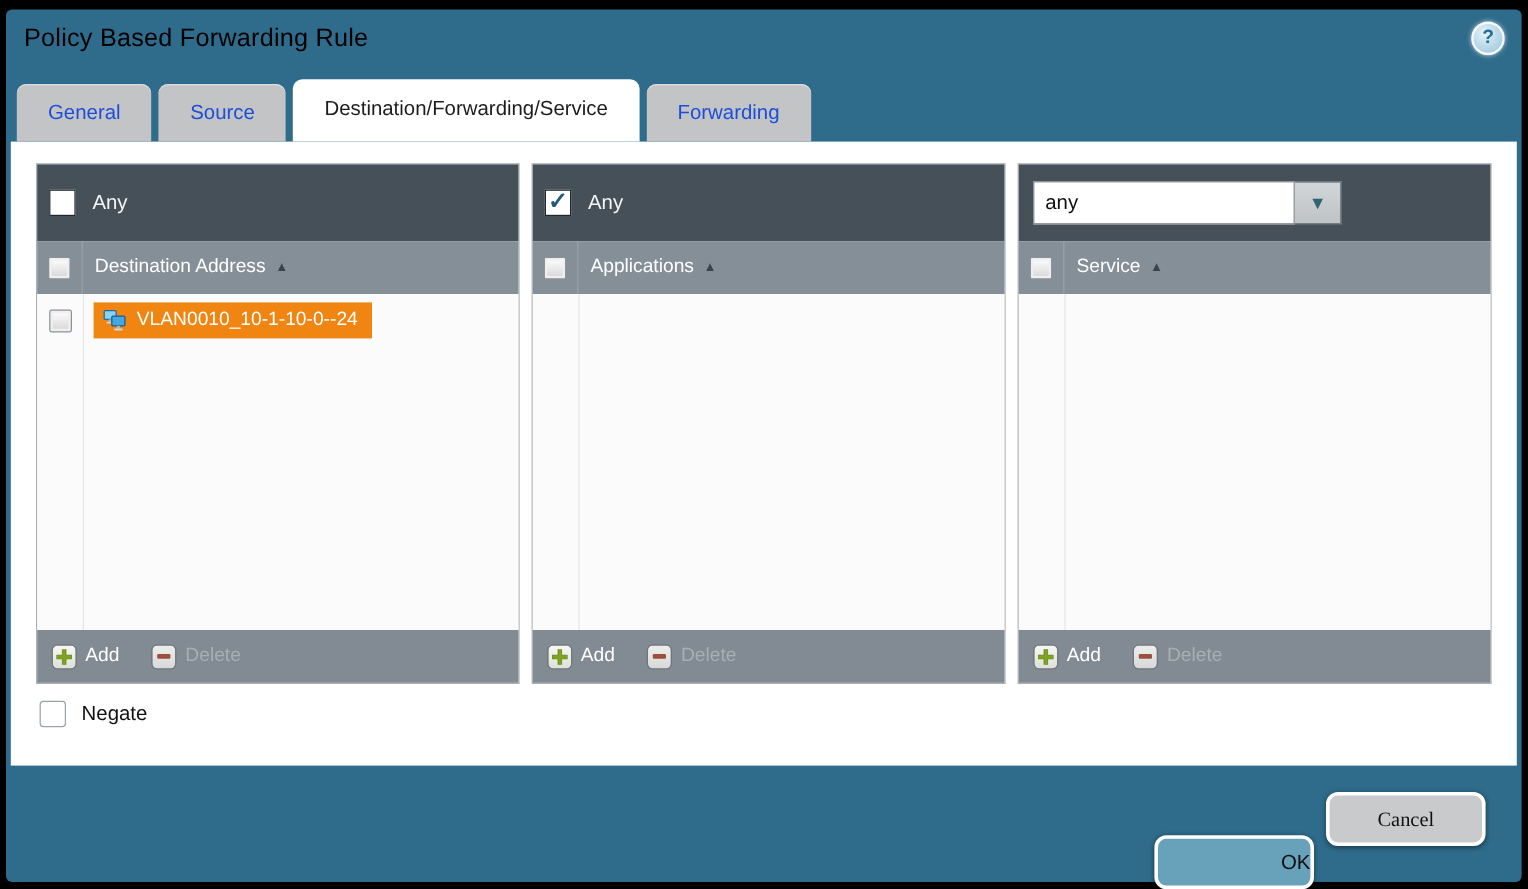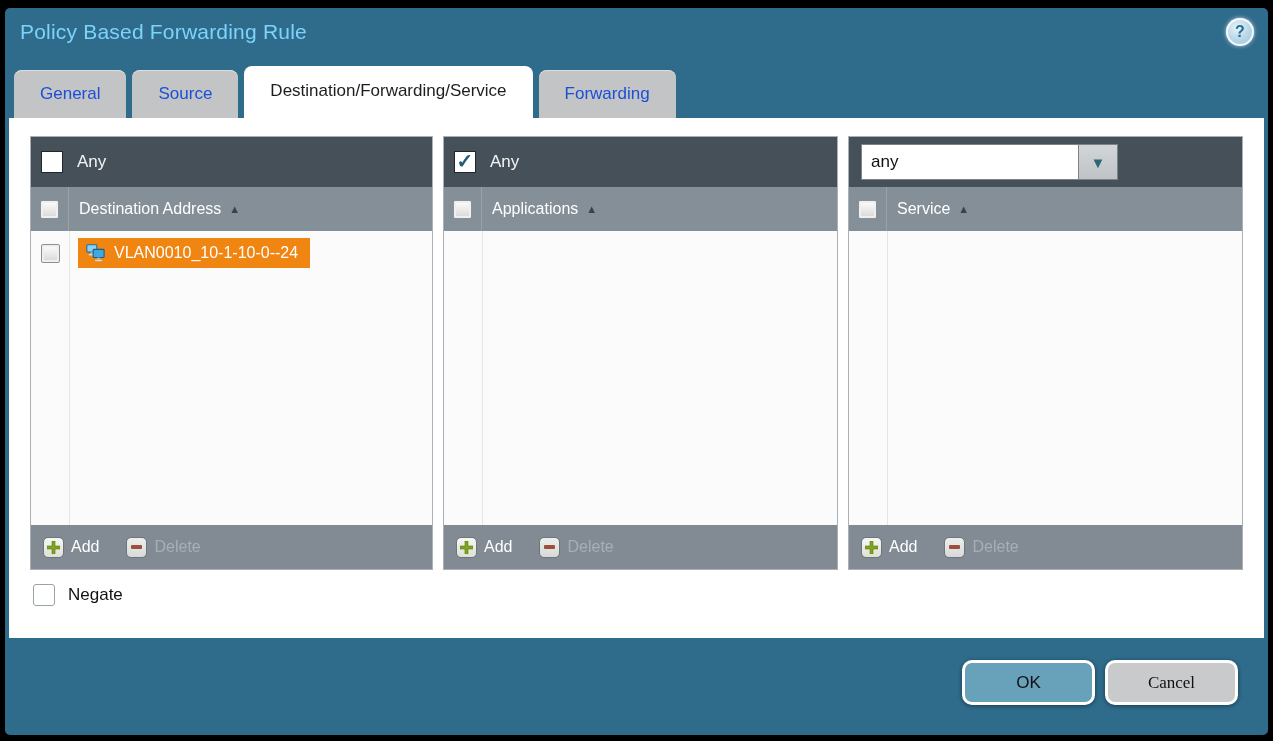--- a/index.html
+++ b/index.html
@@ -21,7 +21,7 @@
     position: absolute;
     left: 15px; top: 12px;
     font-size: 21px;
-    color: #7dd3fc;
+    color: #000000;
     letter-spacing: .2px;
   }
   .help {

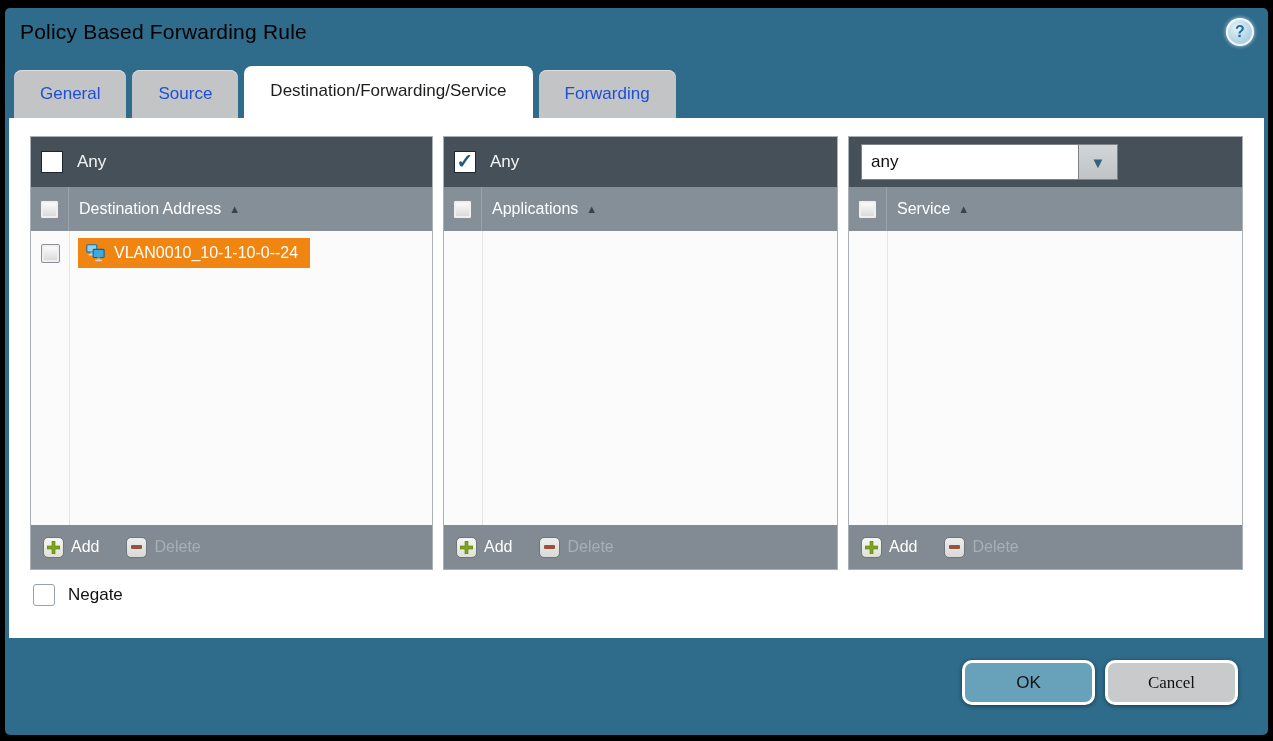--- a/index.html
+++ b/index.html
@@ -89,7 +89,7 @@
   .panel.p3 { left: 839px; width: 395px; }
 
   .panel-any {
-    height: 50px;
+    height: 64px;
     background: #465058;
     display: flex;
     align-items: center;

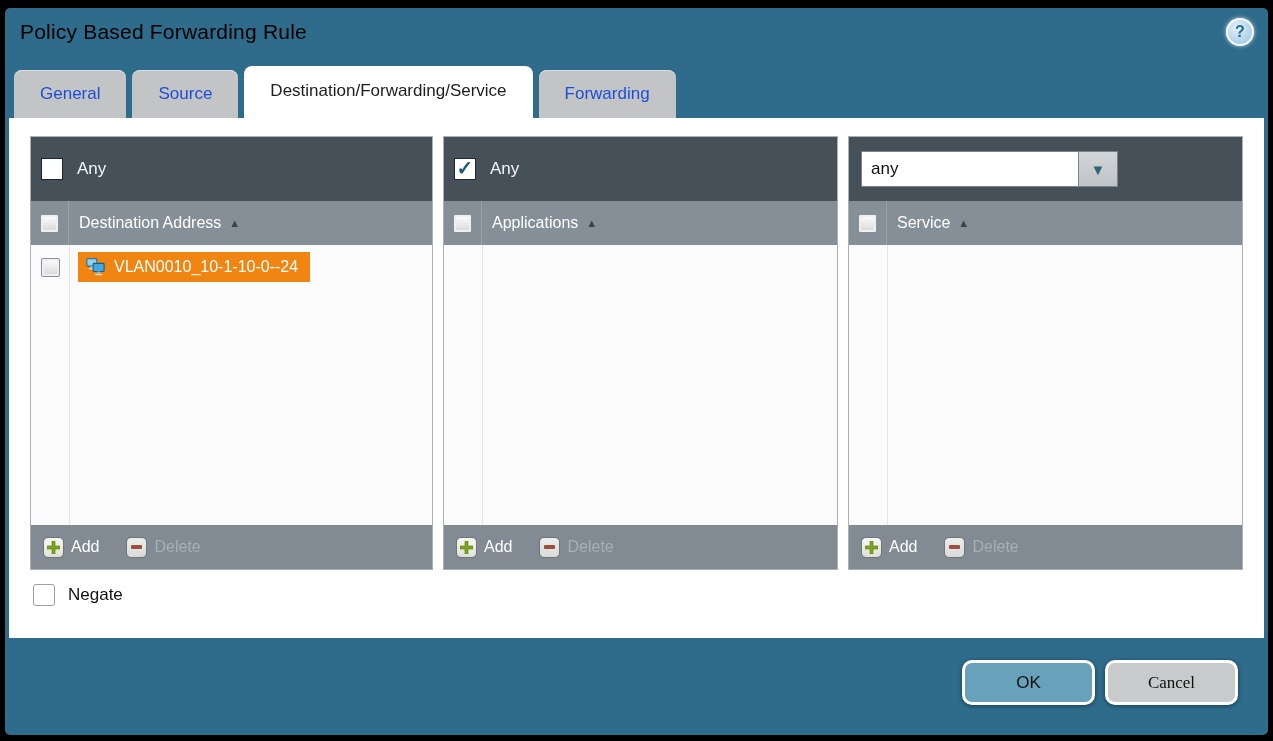--- a/index.html
+++ b/index.html
@@ -250,7 +250,7 @@
     box-shadow: 0 1px 4px rgba(0,0,0,.45);
     cursor: pointer;
   }
-  .btn-ok     { left: 957px; top: 652px; background: #68a1ba; }
+  .btn-ok     { left: 957px; top: 688px; background: #68a1ba; text-align: right; }
   .btn-cancel { left: 1100px; top: 652px; background: #c9cacb; font-family: Liberation Serif, serif; }
 </style>
 </head>

